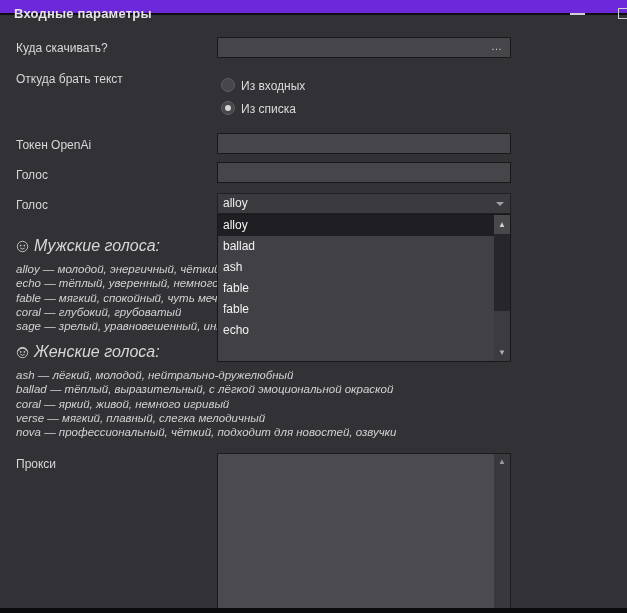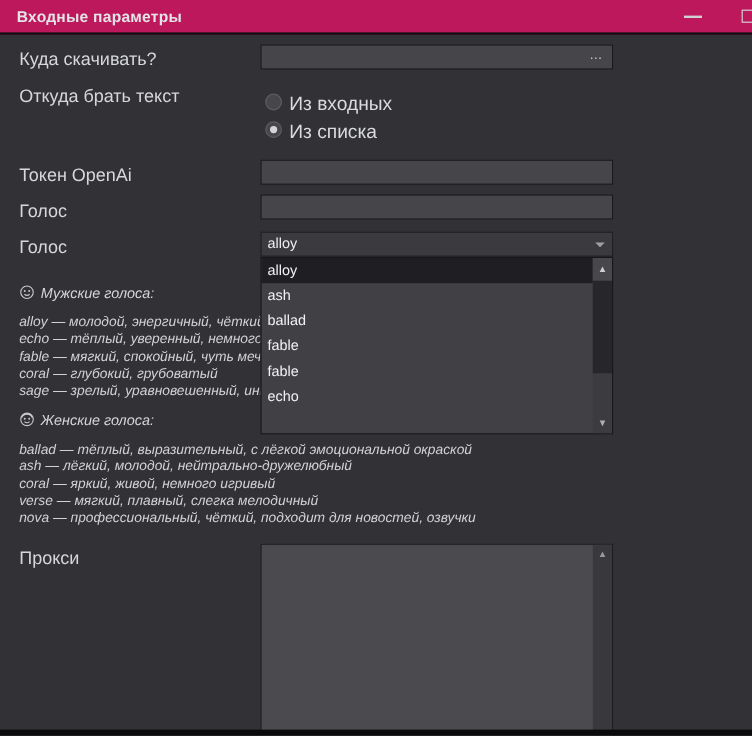--- a/index.html
+++ b/index.html
@@ -11,8 +11,8 @@
   }
   
   .titlebar {
-    position:absolute; left:0; top:0; width:627px; height:29px;
-    background:#be185d; border-bottom:2px solid #0e0e10;
+    position:absolute; left:0; top:0; width:627px; height:15px;
+    background:#6d28d9; border-bottom:2px solid #0e0e10;
   }
   .title {
     position:absolute; left:14px; top:6px;

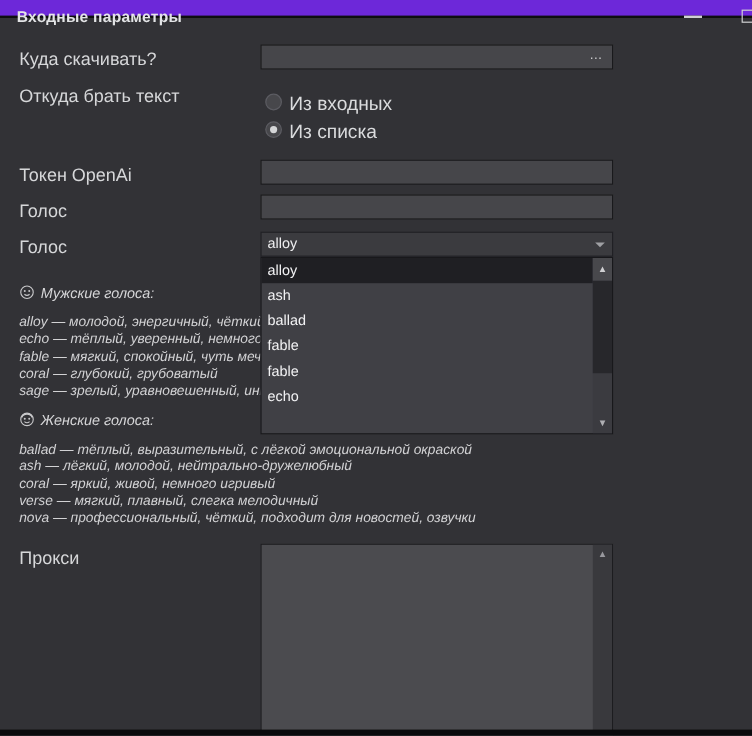--- a/index.html
+++ b/index.html
@@ -23,7 +23,7 @@
   .btn-max { position:absolute; left:612px; top:0; width:20px; height:27px; }
   .btn-max .sq { position:absolute; left:6px; top:8px; width:11px; height:11px; border:1px solid #cfd0d2; }
   
-  .lbl { position:absolute; left:16px; color:#d6d7d9; font-size:15px; white-space:nowrap; }
+  .lbl { position:absolute; left:16px; color:#d6d7d9; font-size:12px; white-space:nowrap; }
   
   .txt {
     position:absolute; left:217px; width:294px; height:21px;

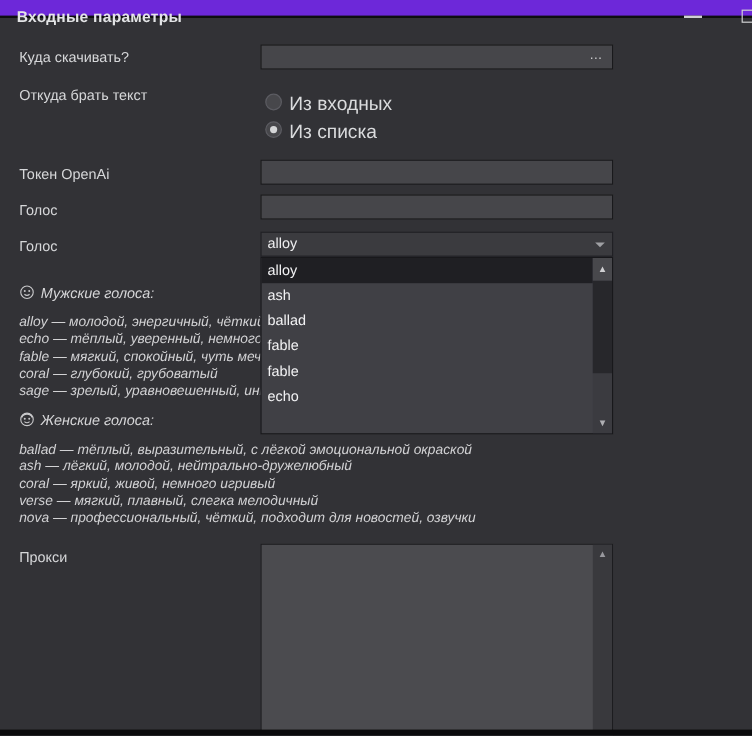--- a/index.html
+++ b/index.html
@@ -44,7 +44,7 @@
     content:""; position:absolute; left:3px; top:3px; width:6px; height:6px;
     border-radius:50%; background:#d4d5d7;
   }
-  .radio-lbl { position:absolute; left:241px; color:#dadbdd; font-size:16px; }
+  .radio-lbl { position:absolute; left:241px; color:#dadbdd; font-size:12px; }
   
   .combo {
     position:absolute; left:217px; top:193px; width:294px; height:21px;

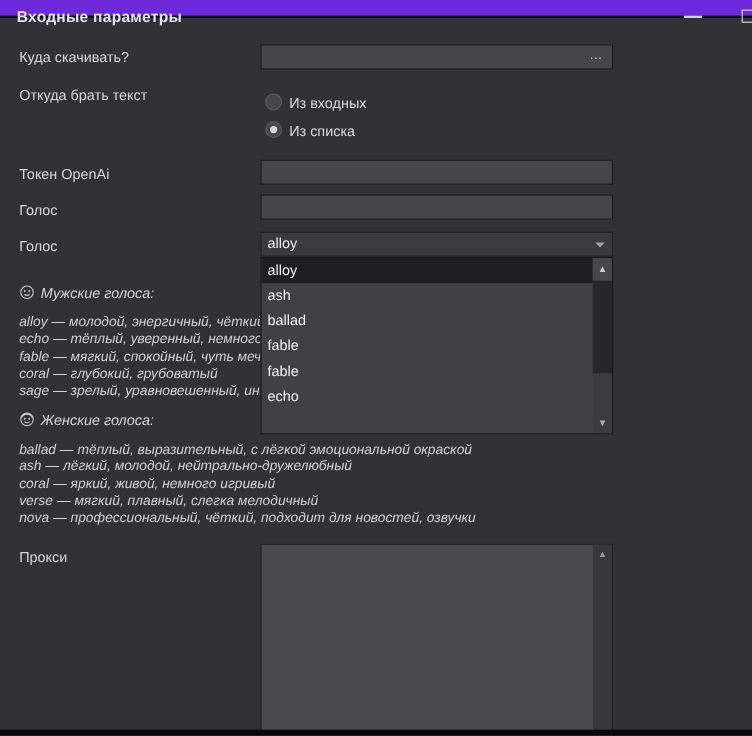--- a/index.html
+++ b/index.html
@@ -77,7 +77,7 @@
     color:#aeaeb2; font-size:8px; text-align:center; line-height:14px;
   }
   
-  .guide-h { position:absolute; left:16px; font-style:italic; font-size:12px; color:#d6d6d8; white-space:nowrap; }
+  .guide-h { position:absolute; left:16px; font-style:italic; font-size:16px; color:#d6d6d8; white-space:nowrap; }
   .guide-h svg { vertical-align:-2px; margin-right:5px; }
   .guide-lines { position:absolute; left:16px; font-style:italic; font-size:11.5px; line-height:14.3px; color:#d2d2d4; white-space:nowrap; }
   

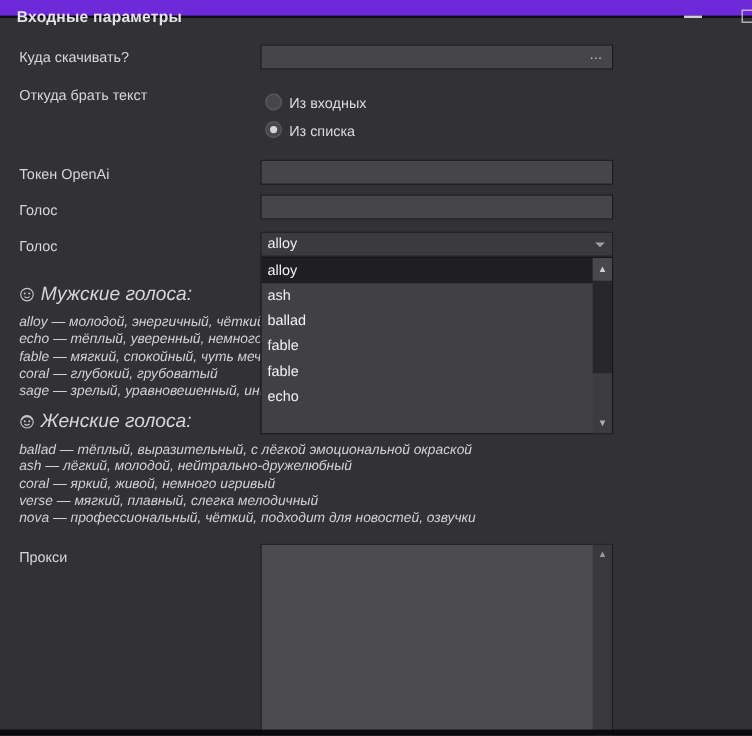--- a/index.html
+++ b/index.html
@@ -174,8 +174,8 @@
 
   <div class="dropdown">
     <div class="dd-item sel">alloy</div>
+    <div class="dd-item">ballad</div>
     <div class="dd-item">ash</div>
-    <div class="dd-item">ballad</div>
     <div class="dd-item">fable</div>
     <div class="dd-item">fable</div>
     <div class="dd-item">echo</div>

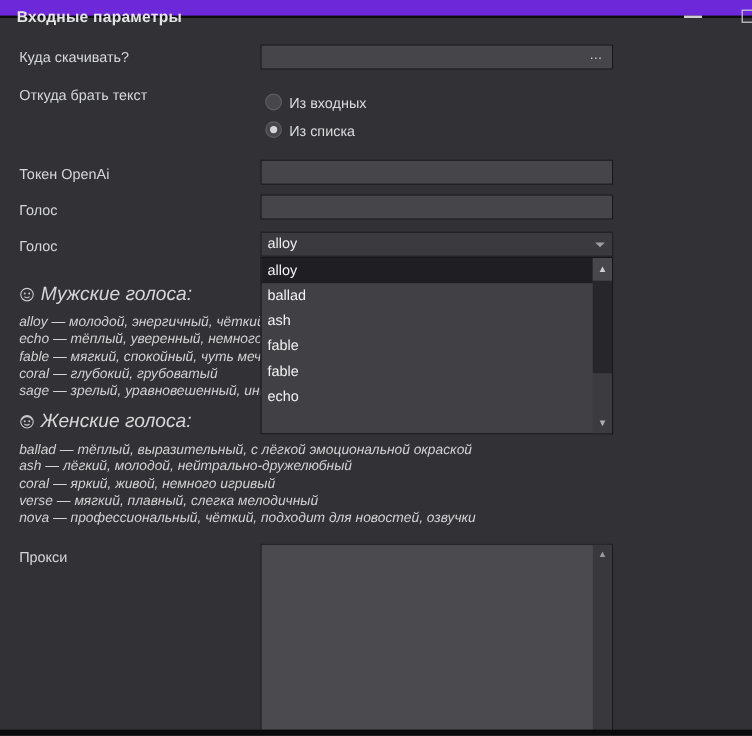--- a/index.html
+++ b/index.html
@@ -157,8 +157,8 @@
     </svg><span>Женские голоса:</span>
   </div>
   <div class="guide-lines" style="top:368px">
+    <div>ash — лёгкий, молодой, нейтрально-дружелюбный</div>
     <div>ballad — тёплый, выразительный, с лёгкой эмоциональной окраской</div>
-    <div>ash — лёгкий, молодой, нейтрально-дружелюбный</div>
     <div>coral — яркий, живой, немного игривый</div>
     <div>verse — мягкий, плавный, слегка мелодичный</div>
     <div>nova — профессиональный, чёткий, подходит для новостей, озвучки</div>

